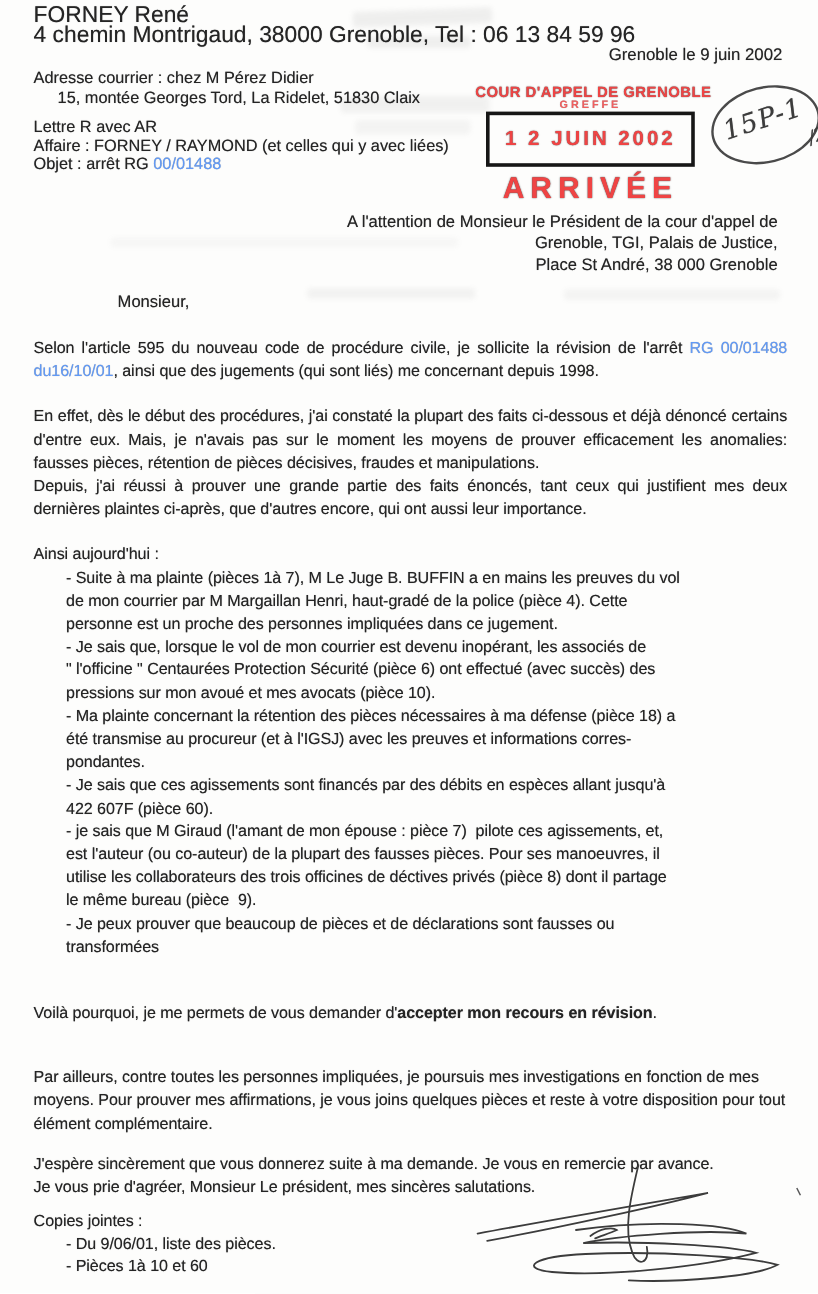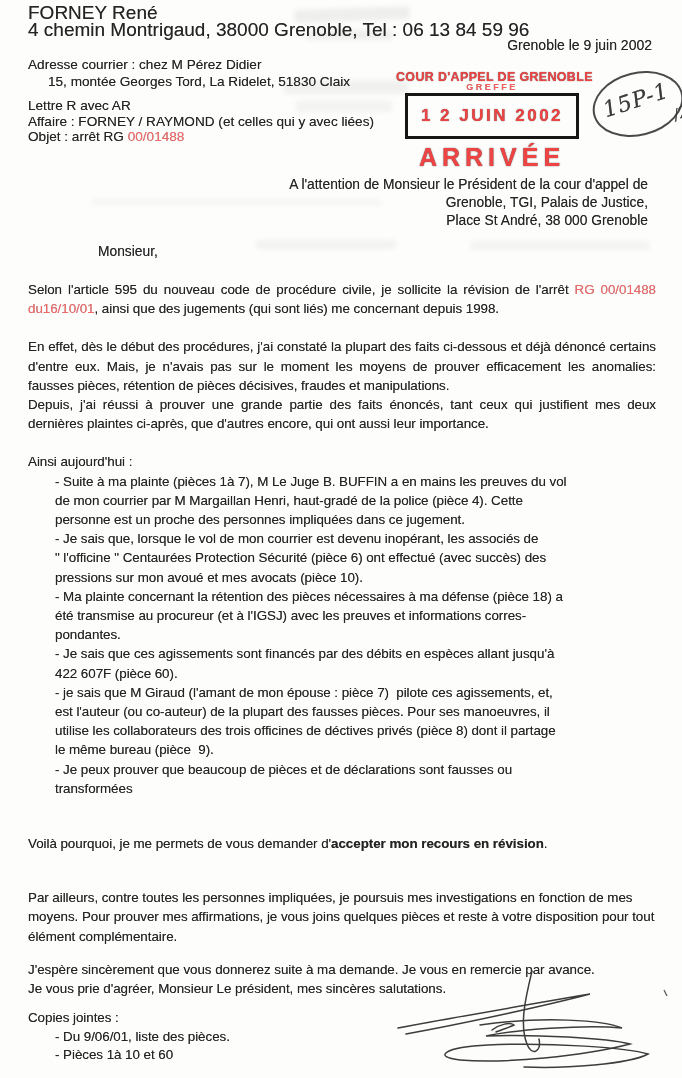--- a/index.html
+++ b/index.html
@@ -18,7 +18,7 @@
   .courier-block { position:absolute; top:57px; left:28px; font-size:13.6px; line-height:16.5px; }
   .courier-indent { padding-left:20px; }
   .refs-block { position:absolute; top:98px; left:28px; font-size:13.6px; line-height:15.5px; }
-  .faded-ref { color:#ef4444; opacity:.8; }
+  .faded-ref { color:#3b82f6; opacity:.8; }
   
   .stamp { position:absolute; top:58px; left:396px; width:192px; text-align:center; color:#ef4444;margin-top:12px; }
   .stamp-court { font-size:12.4px; font-weight:bold; letter-spacing:.4px; white-space:nowrap;

